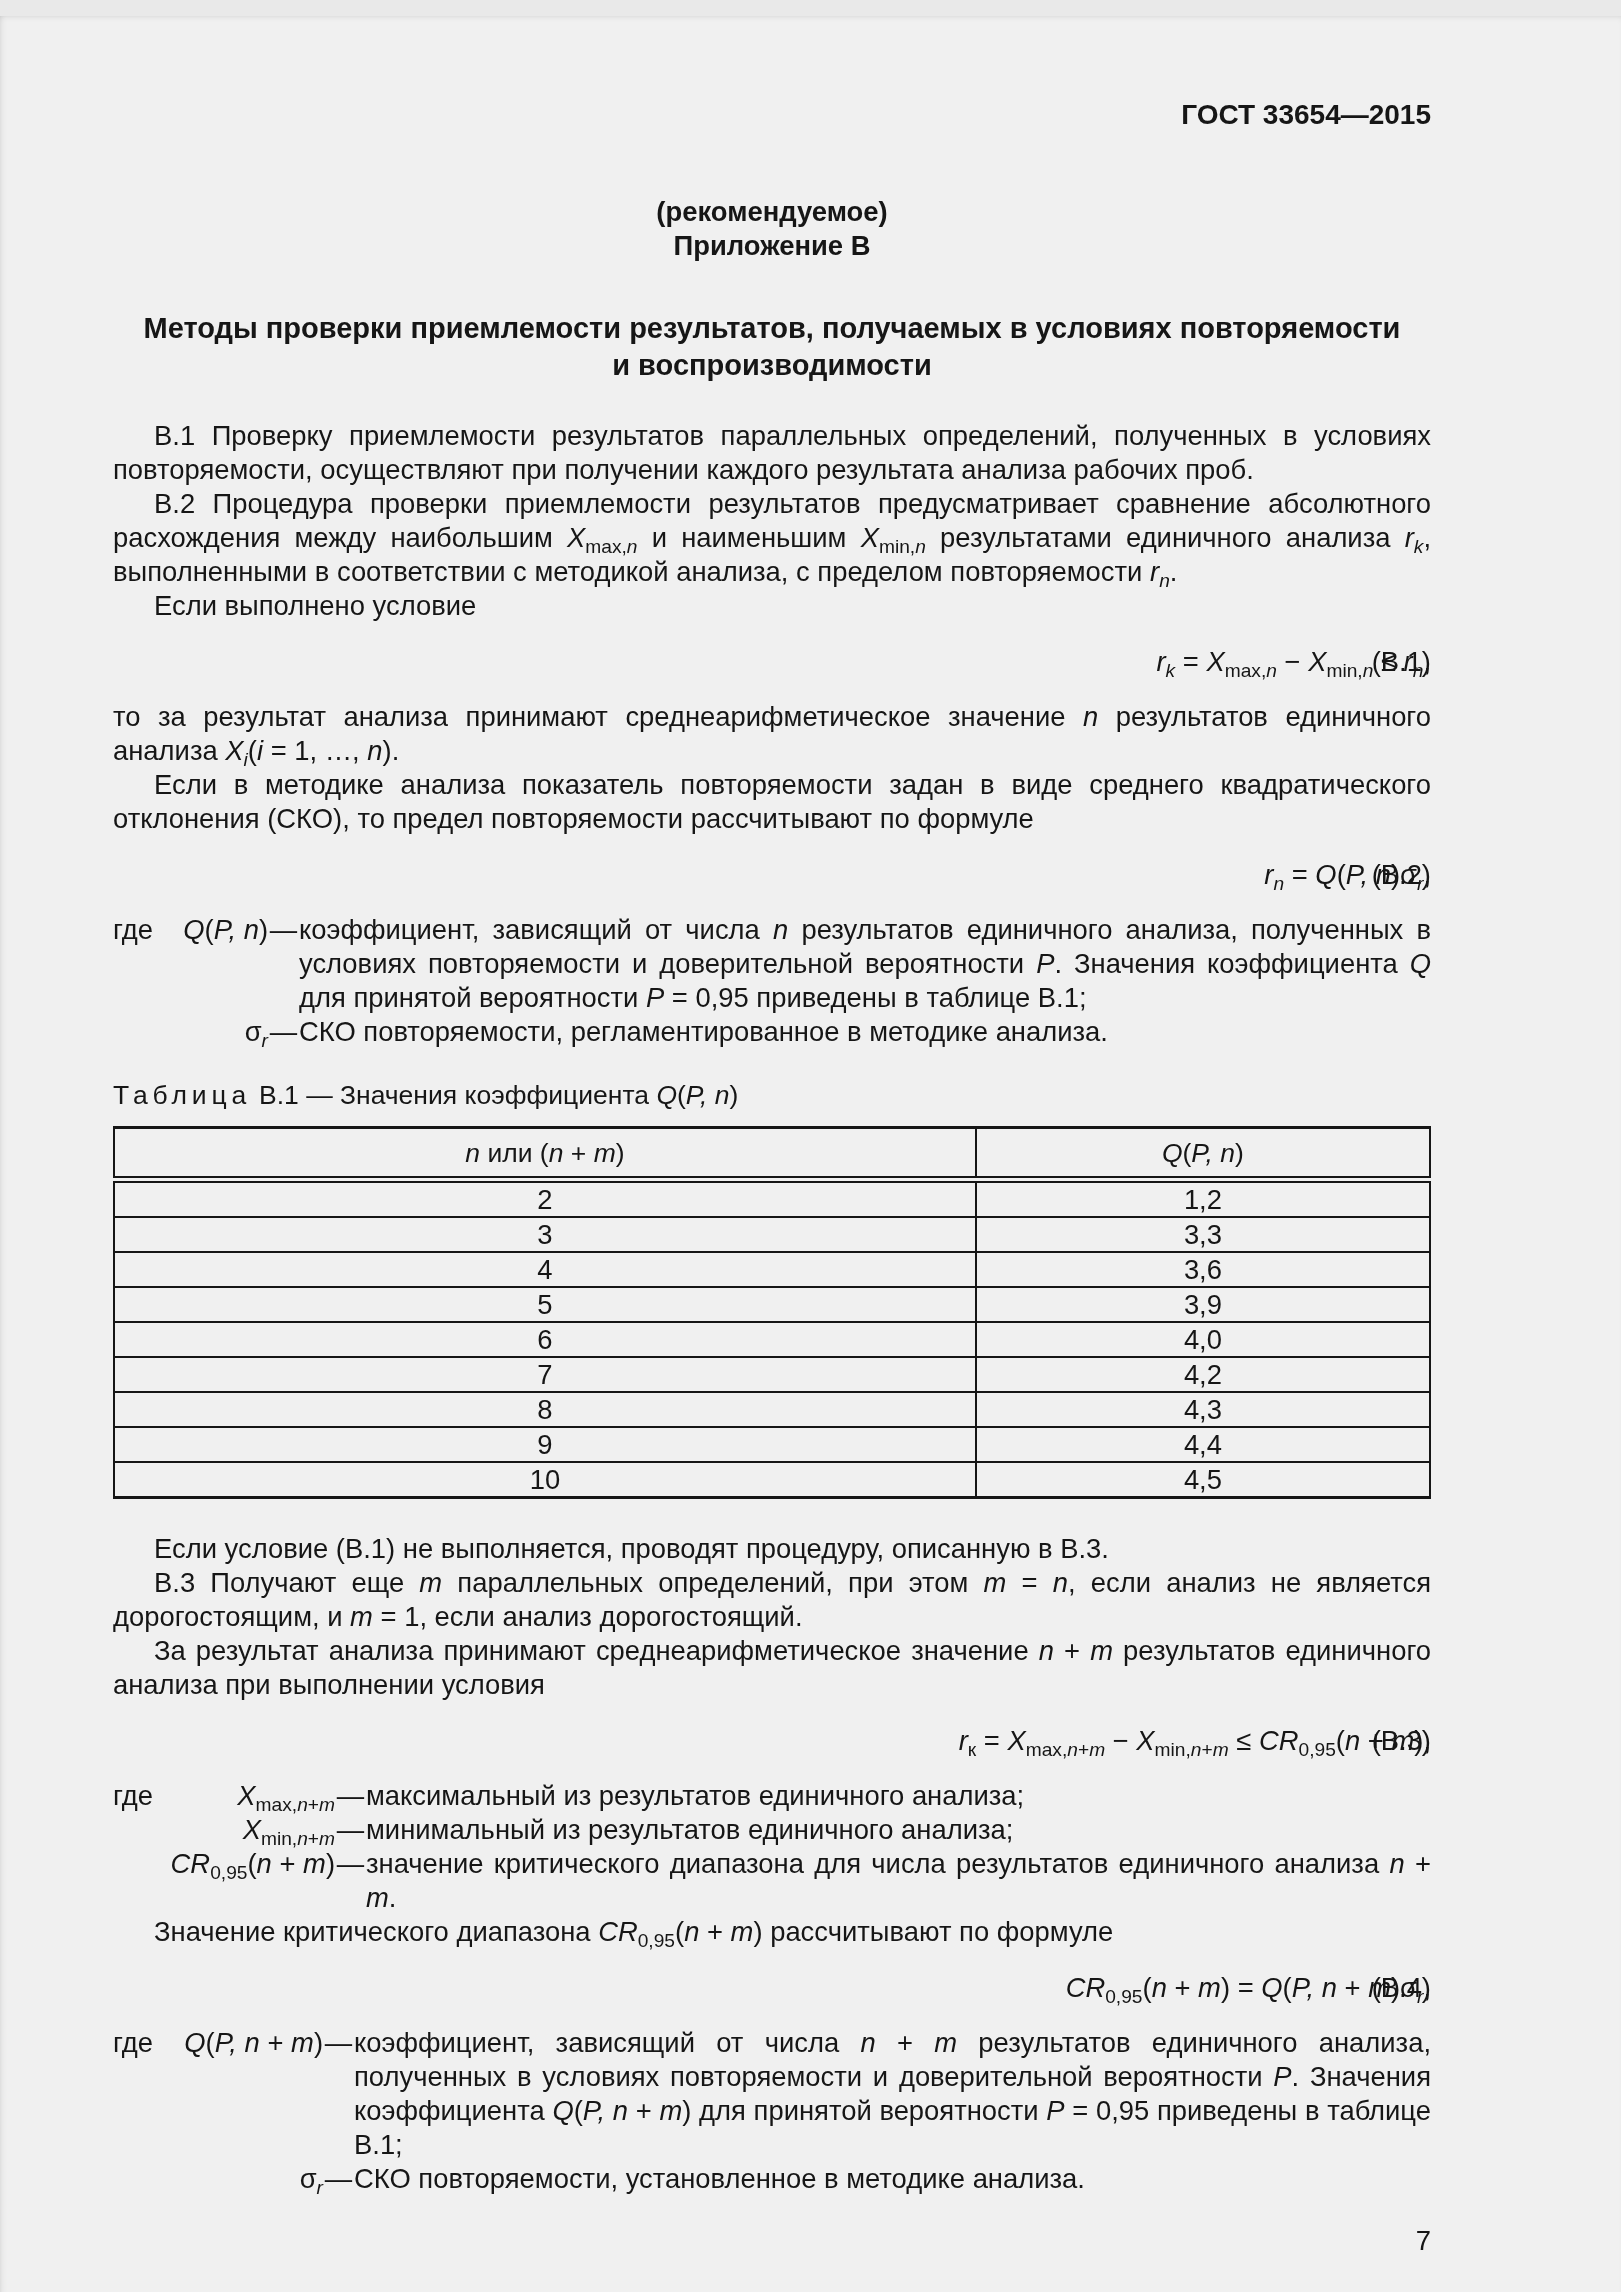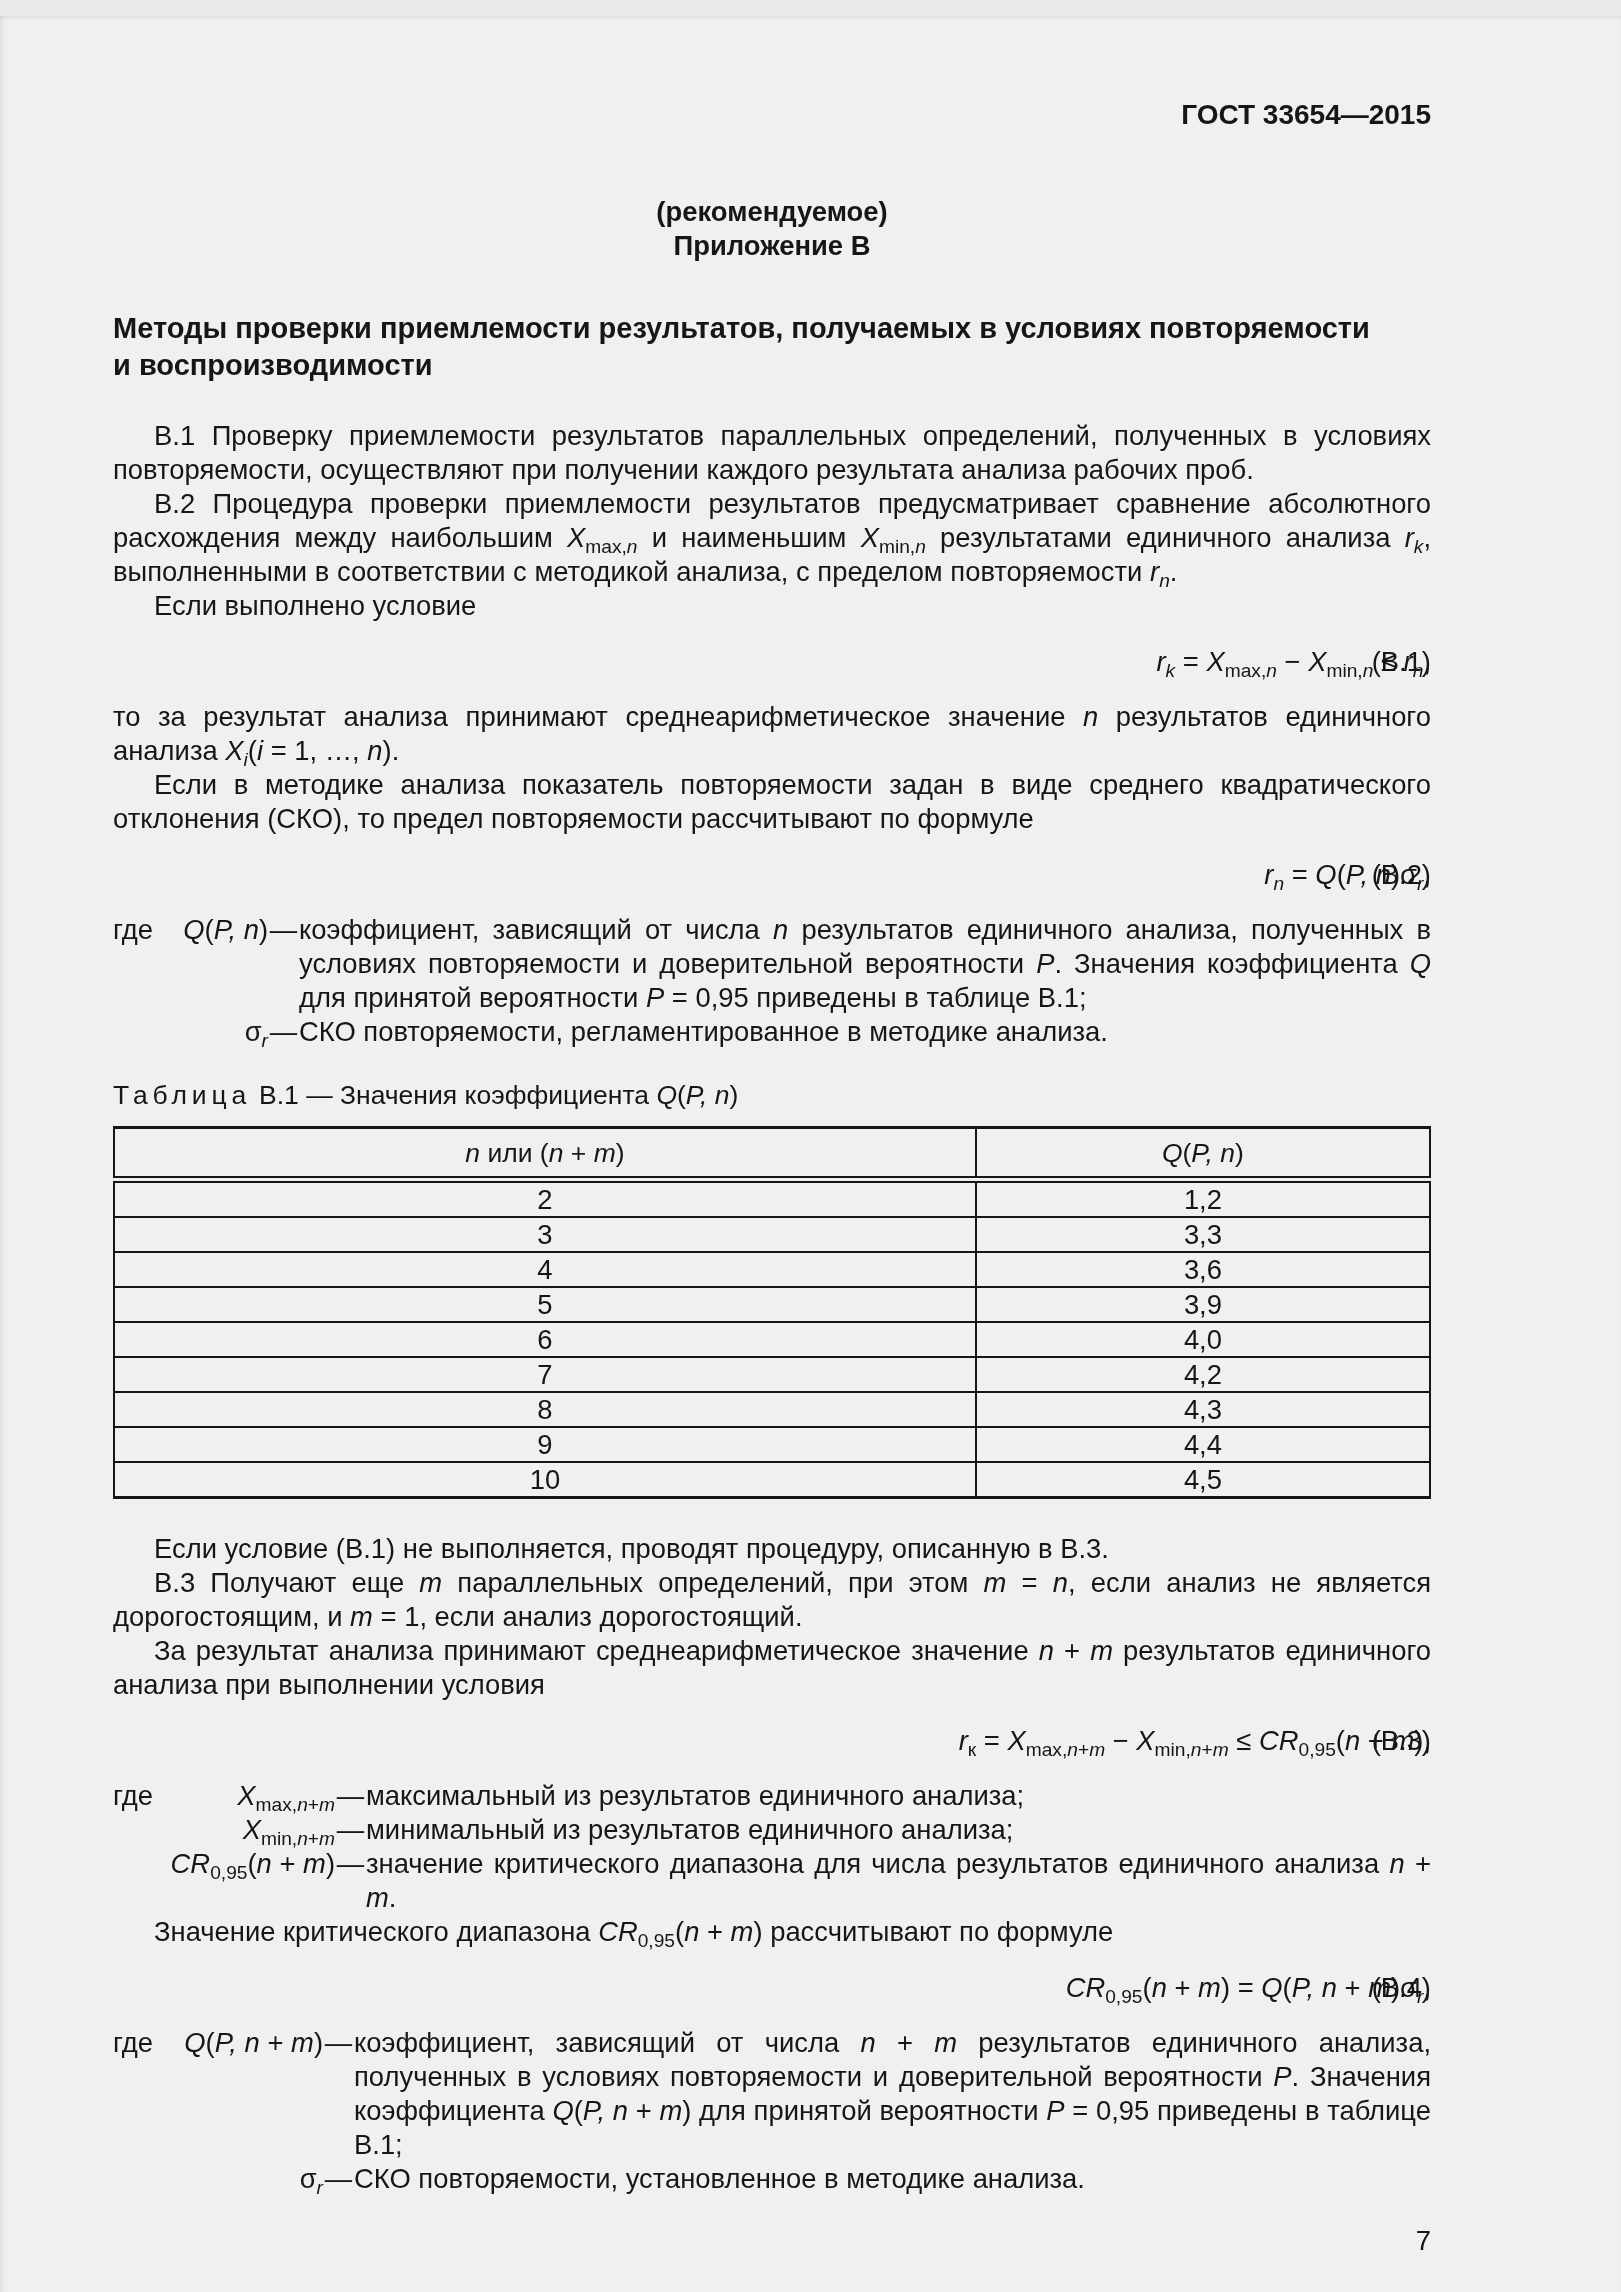--- a/index.html
+++ b/index.html
@@ -20,7 +20,7 @@
   sub { font-size:70%; line-height:0; }
   .doc-number { text-align:right; font-weight:bold; font-size:28px; line-height:31px; }
   .appendix-head { margin-top:65px; text-align:center; font-weight:bold; font-size:27.4px; line-height:34px; }
-  .heading { margin-top:47px; text-align:left; font-weight:bold; font-size:29px; line-height:37px; }
+  .heading { margin-top:47px; text-align:center; font-weight:bold; font-size:29px; line-height:37px; }
   p { margin:0; text-align:justify; }
   p.indent { text-indent:41px; }
   p.mt { margin-top:33px; }

